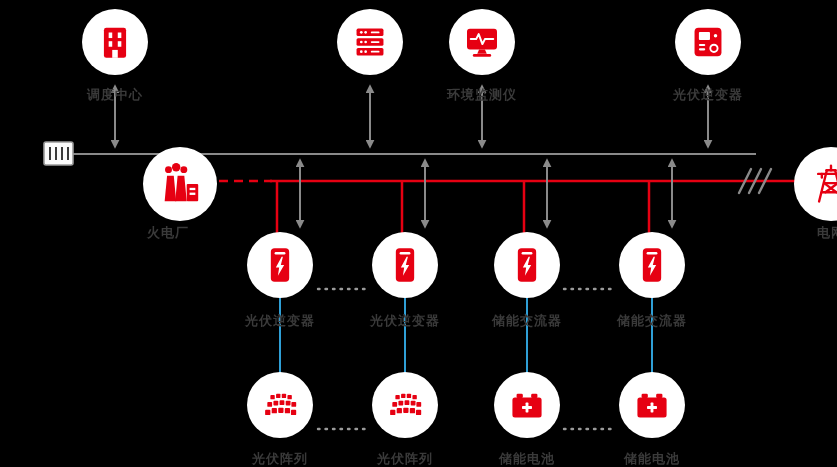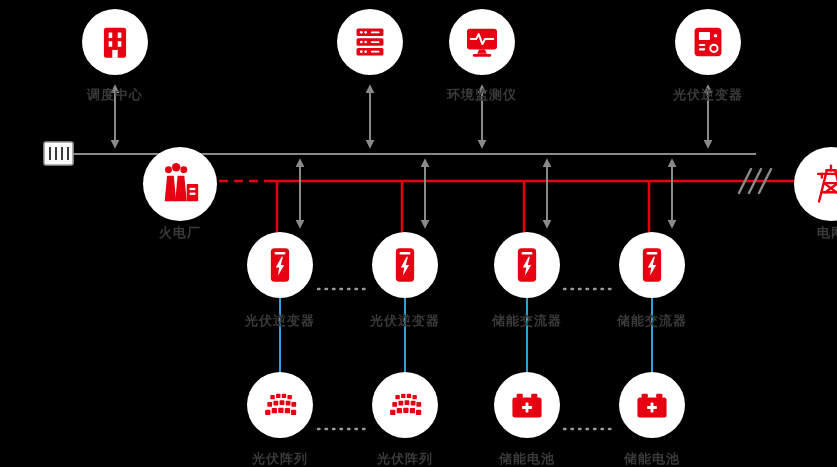--- a/index.html
+++ b/index.html
@@ -185,7 +185,7 @@
       </g>
     </svg>
   </div>
-  <div class="node-label" style="left:70px;top:225px;">火电厂</div>
+  <div class="node-label" style="left:58px;top:225px;">火电厂</div>
 
   <div class="node-circle lg" style="left:754px;top:147px;">
     <svg class="icon" width="44" height="44" viewBox="0 0 48 48">

